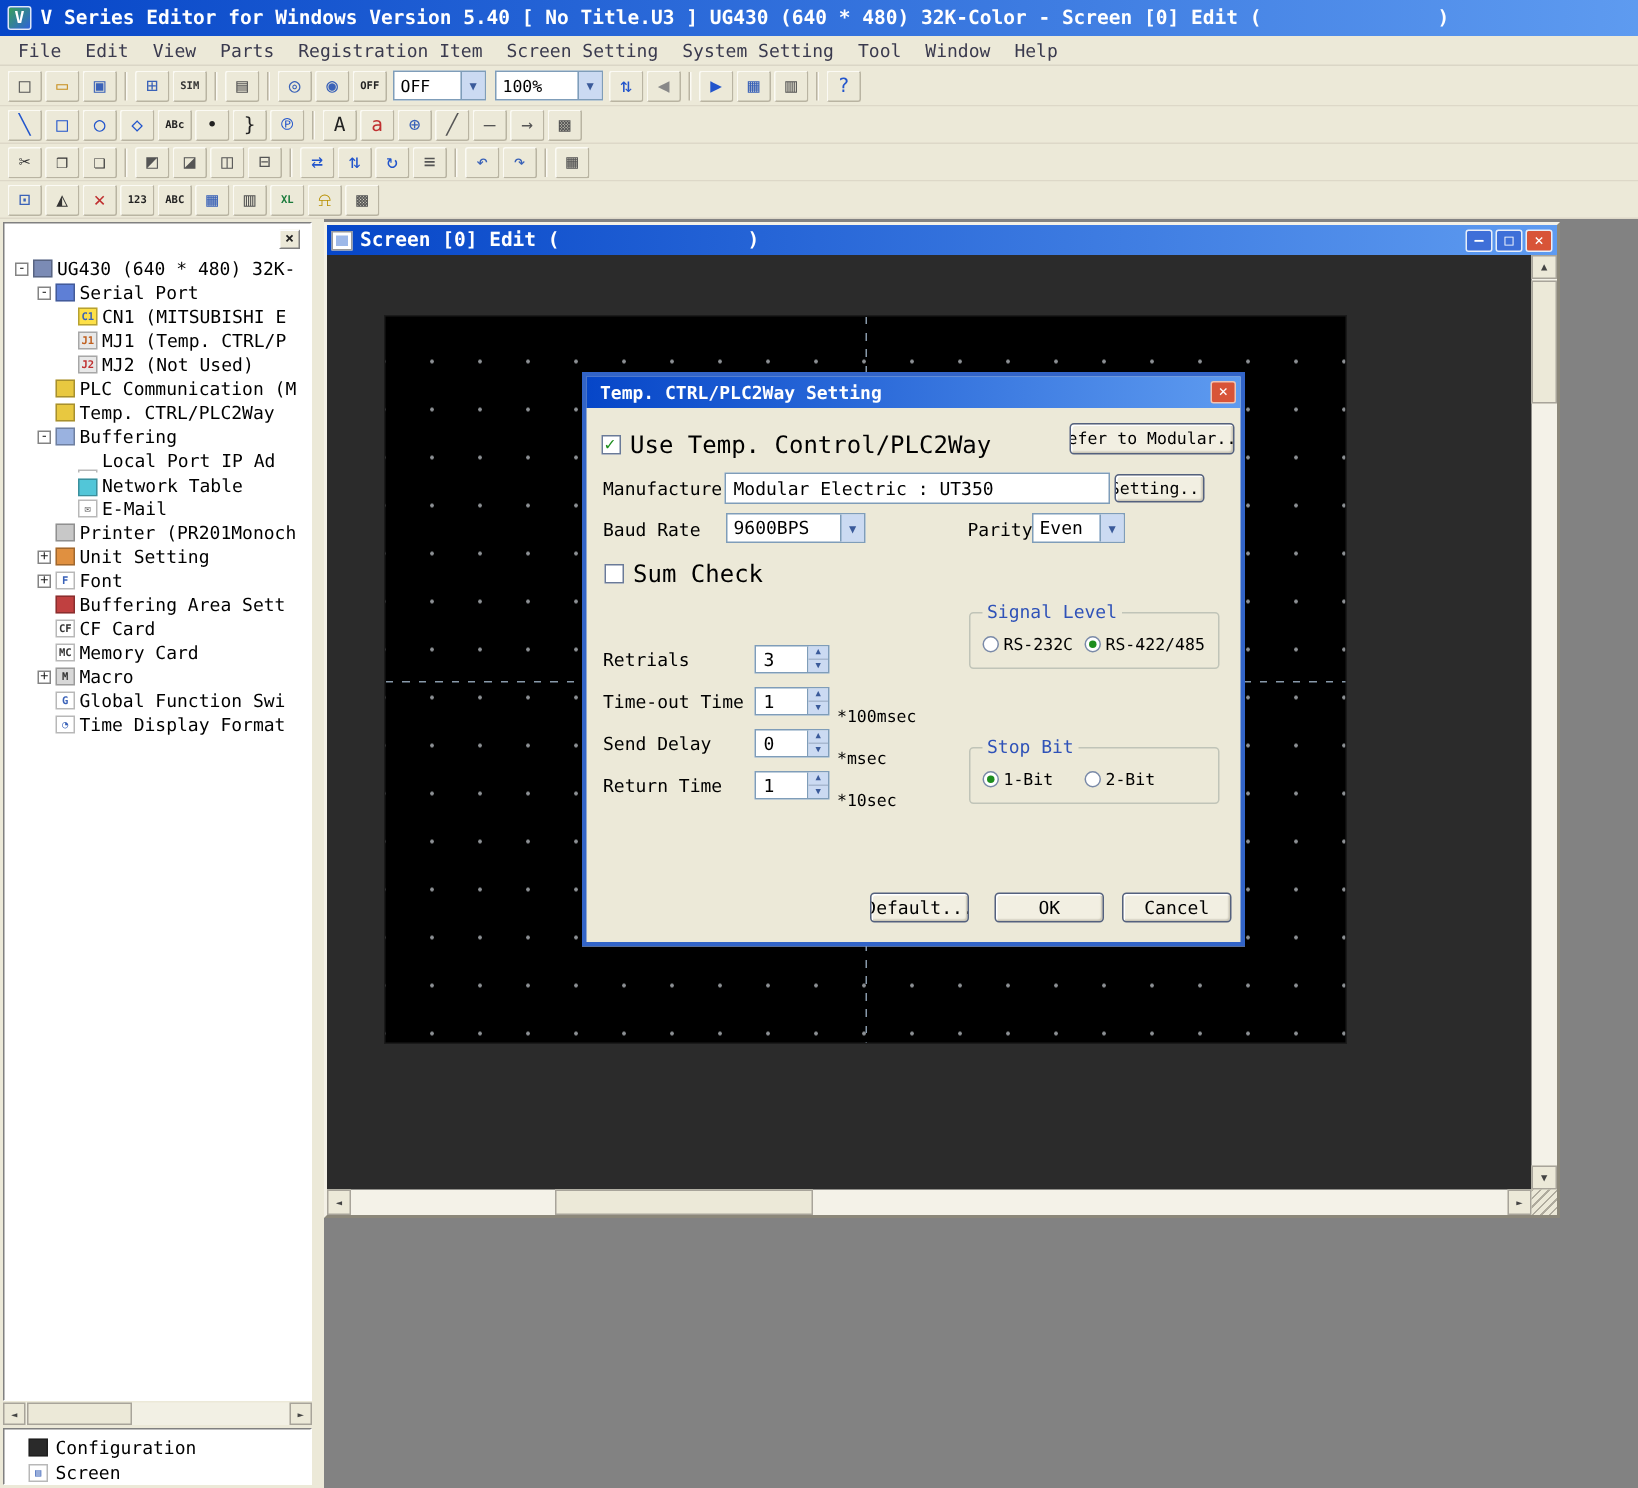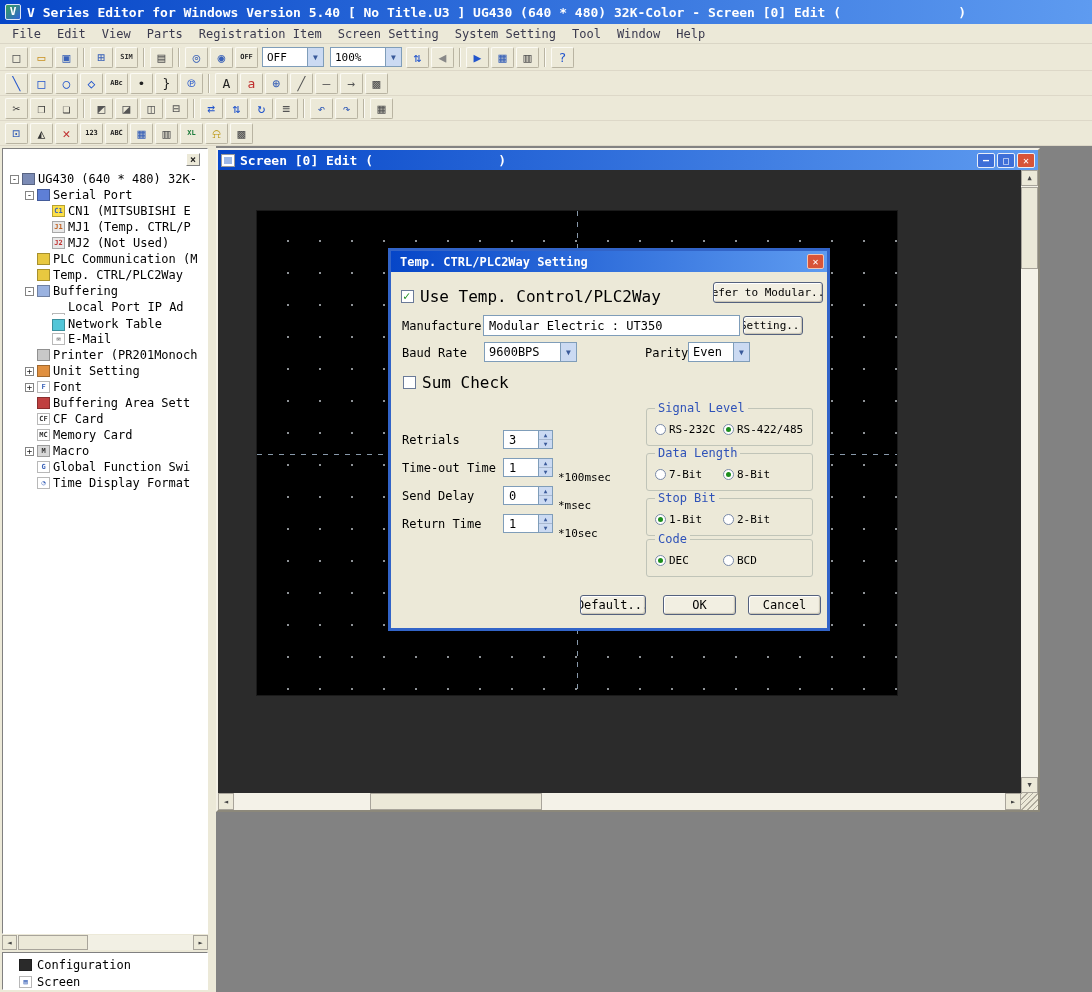--- a/index.html
+++ b/index.html
@@ -606,13 +606,6 @@
       <span class="radio o2 on"></span>
       <span class="radio-label l2">RS-422/485</span>
     </div>
-    <div class="group" style="top:202px">
-      <span class="group-title">Data Length</span>
-      <span class="radio o1"></span>
-      <span class="radio-label l1">7-Bit</span>
-      <span class="radio o2 on"></span>
-      <span class="radio-label l2">8-Bit</span>
-    </div>
     <div class="group" style="top:247px">
       <span class="group-title">Stop Bit</span>
       <span class="radio o1 on"></span>

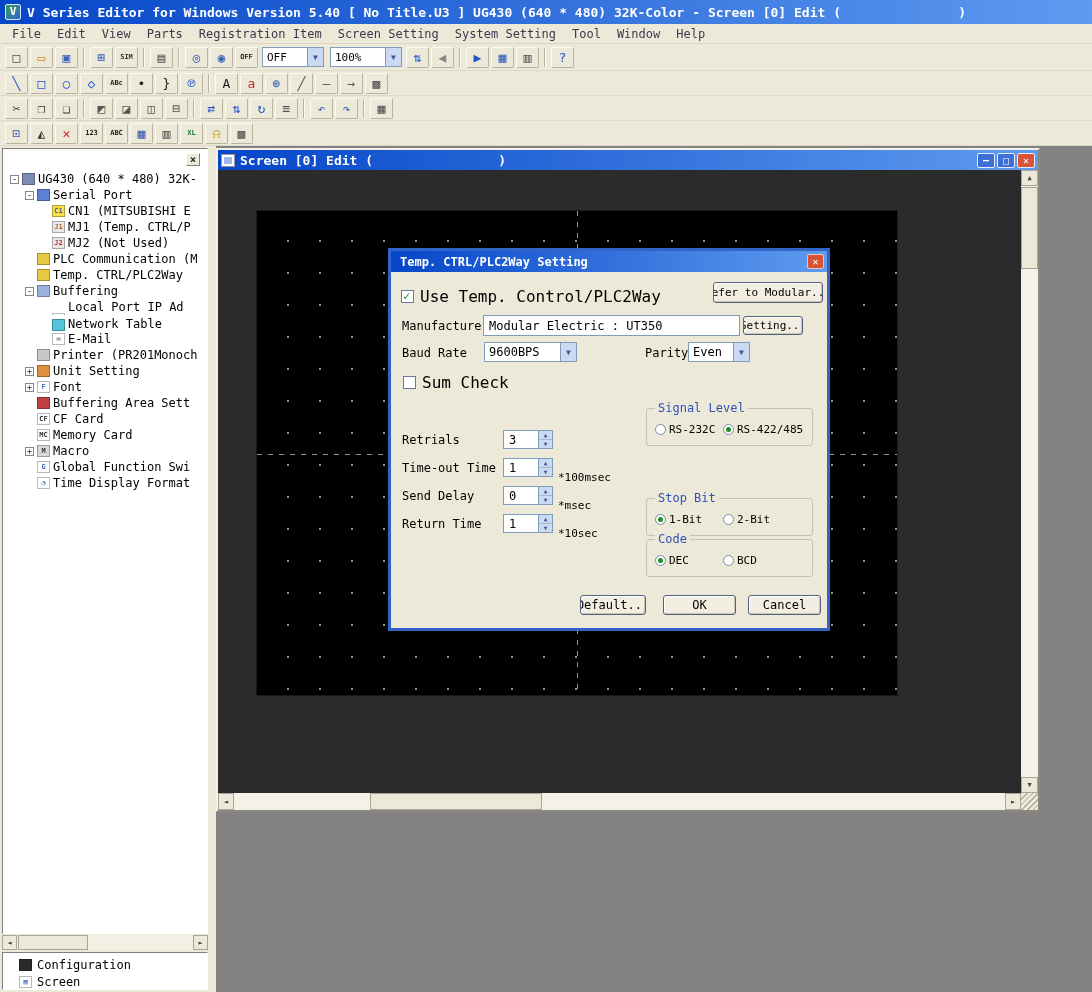--- a/index.html
+++ b/index.html
@@ -613,13 +613,6 @@
       <span class="radio o2"></span>
       <span class="radio-label l2">2-Bit</span>
     </div>
-    <div class="group" style="top:288px">
-      <span class="group-title">Code</span>
-      <span class="radio o1 on"></span>
-      <span class="radio-label l1">DEC</span>
-      <span class="radio o2"></span>
-      <span class="radio-label l2">BCD</span>
-    </div>
 
     <div class="btn normal" style="left:189px;top:344px;width:66px;height:20px">Default...</div>
     <div class="btn normal" style="left:272px;top:344px;width:73px;height:20px">OK</div>

